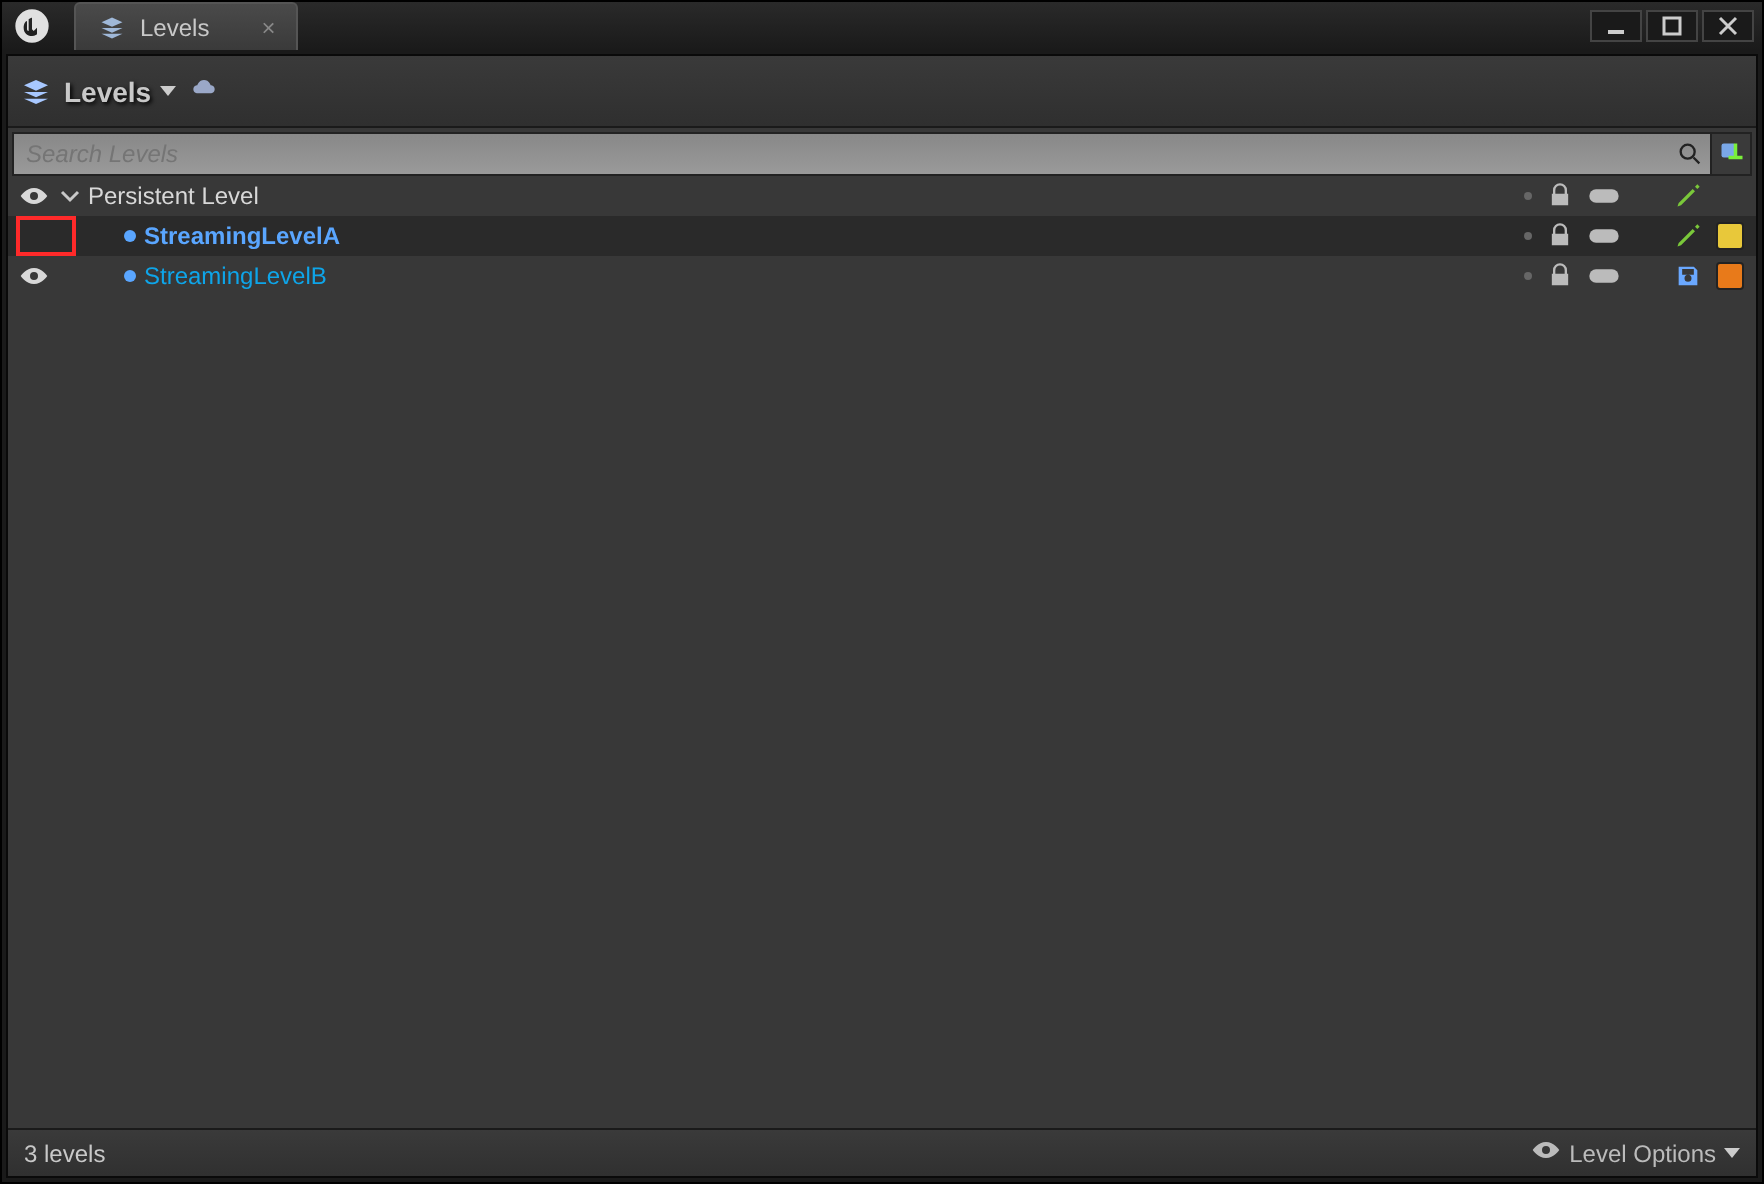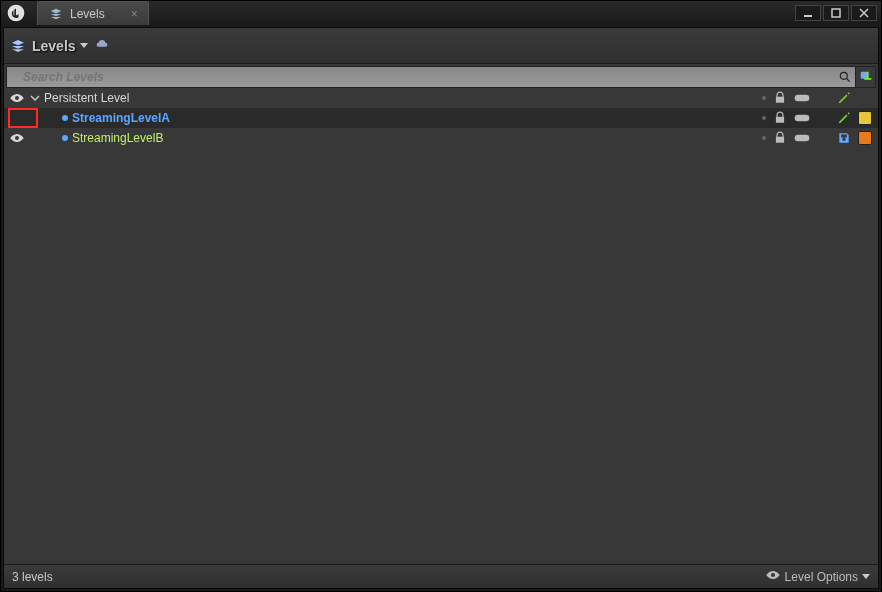--- a/index.html
+++ b/index.html
@@ -112,11 +112,10 @@
   background:transparent;
   border:none;
   outline:none;
-  padding:0 16px;
+  padding:0 6px;
   color:#333;
   font-size:12px;
   font-style:italic;
-  font-weight:bold;
 }
 .search-icon { width:20px;display:flex;align-items:center;justify-content:center; }
 .add-icon { width:20px;display:flex;align-items:center;justify-content:center;background:#3a3a3a;border-left:1px solid #222; height:100%;}

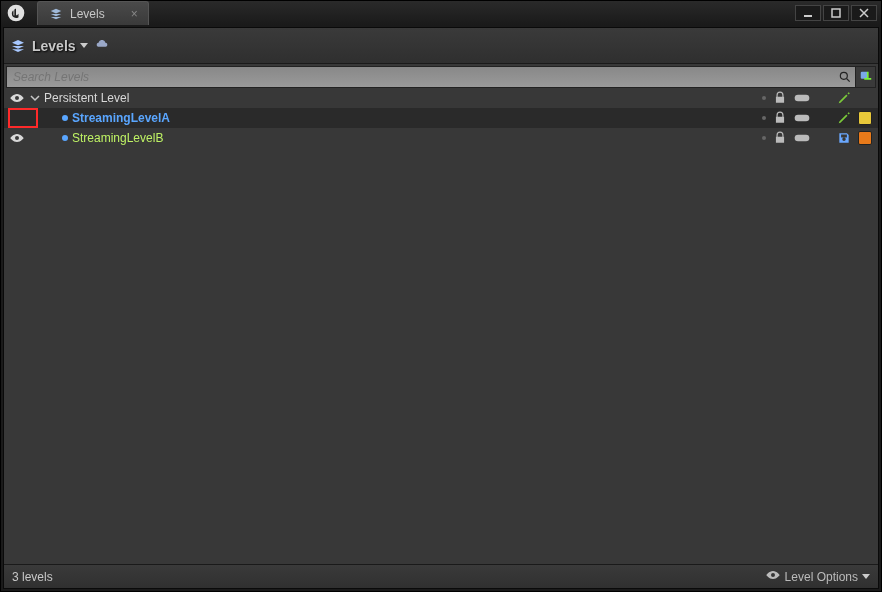--- a/index.html
+++ b/index.html
@@ -134,7 +134,7 @@
 .row.selected { background:#2a2a2a;text-align:right; }
 .row.persistent .name { color:#d8d8d8; }
 .row.streaming .name { color:#5aa6ff; font-weight:bold;}
-.row.streaming2 .name { color:#bef264;}
+.row.streaming2 .name { color:#0ea5e9;}
 .vis { width:18px;display:flex;justify-content:center;align-items:center; }
 .expand { width:14px;display:flex;justify-content:center;align-items:center; }
 .indent { width:16px; }

